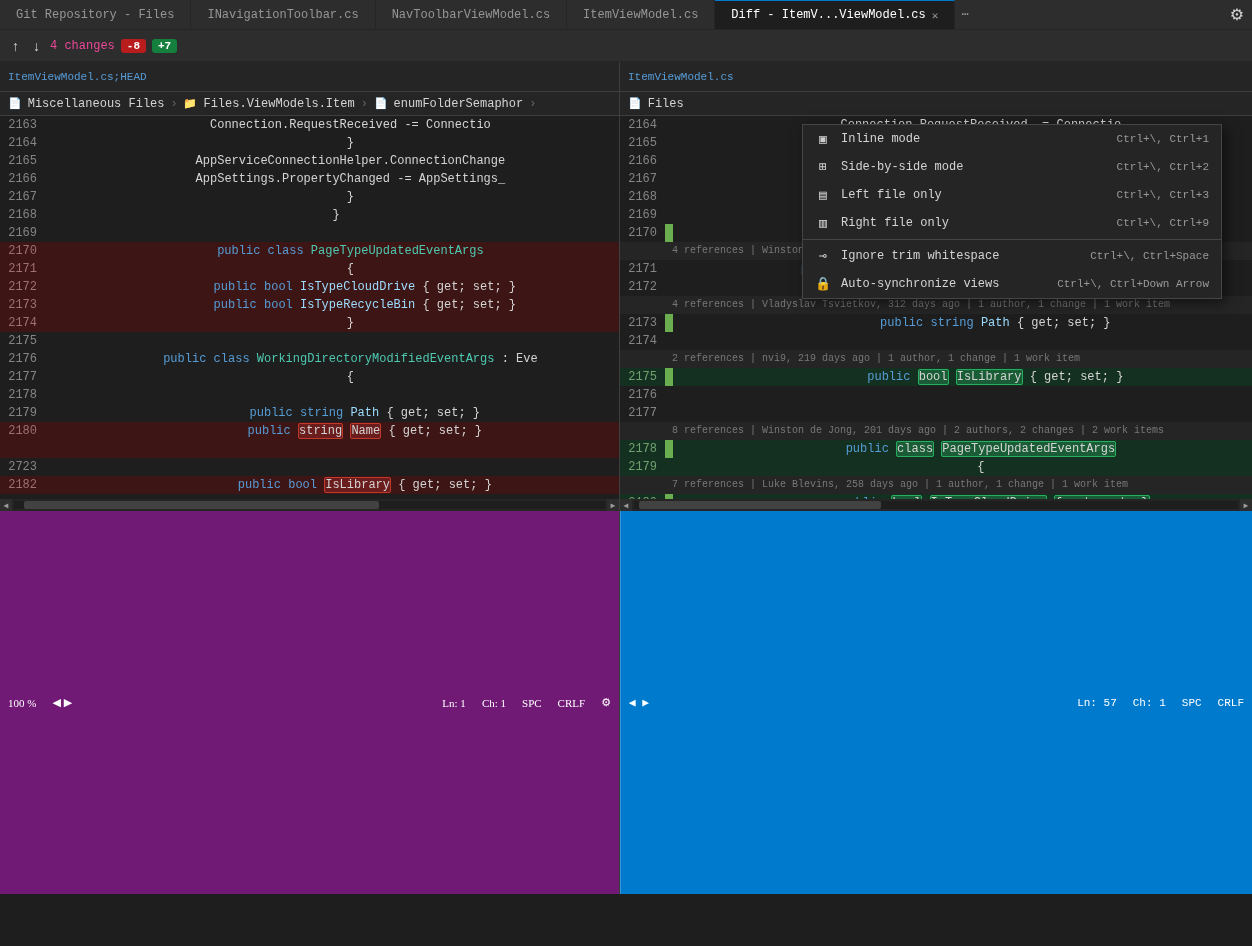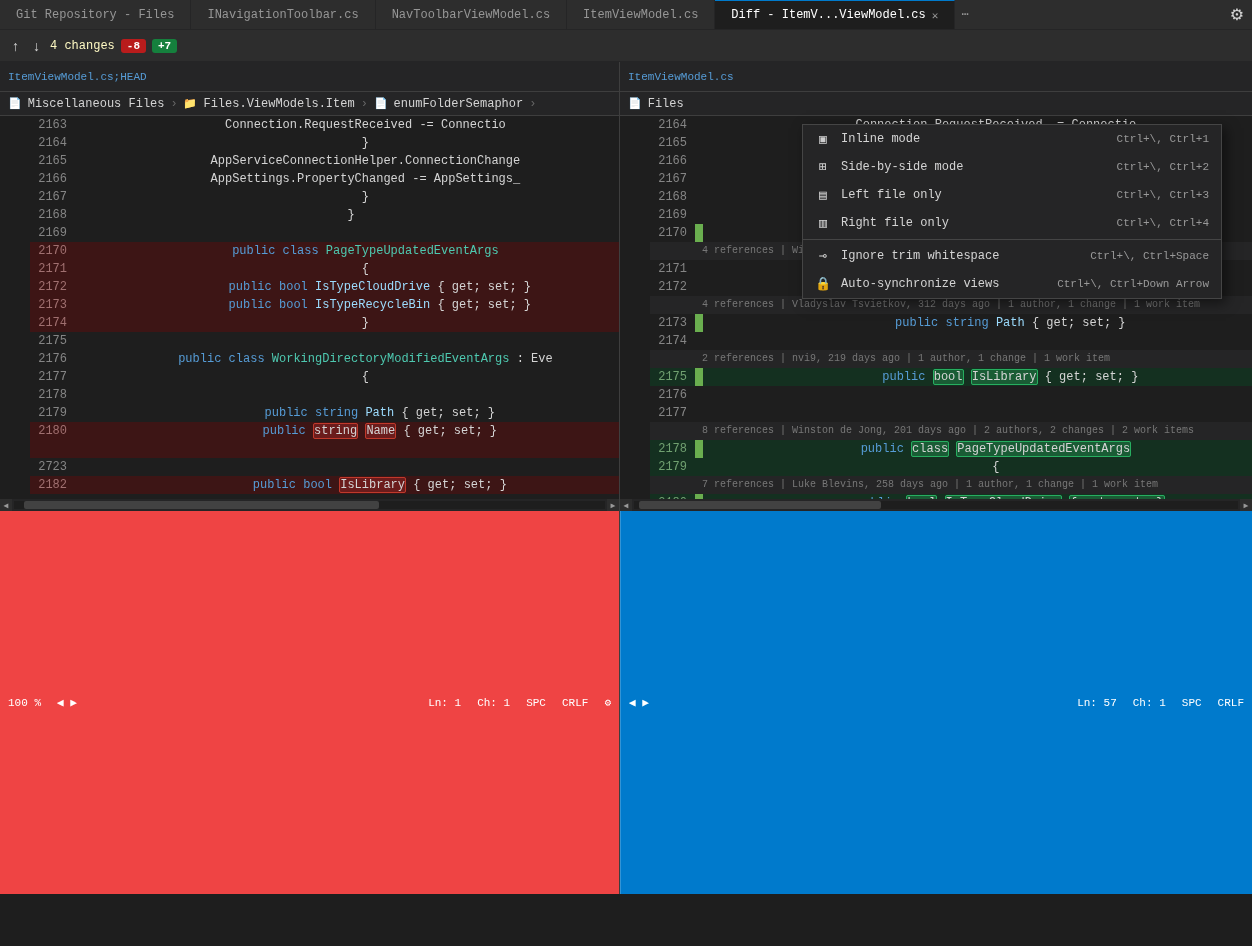--- a/index.html
+++ b/index.html
@@ -83,7 +83,7 @@
     }
     .badge-red { background: #b91c1c; }
     .badge-green { background: #15803d; }
-    .toolbar-label { font-size: 12px; color: #fef9c3; }
+    .toolbar-label { font-size: 12px; color: #ec4899; }
 
     
     .settings-btn {

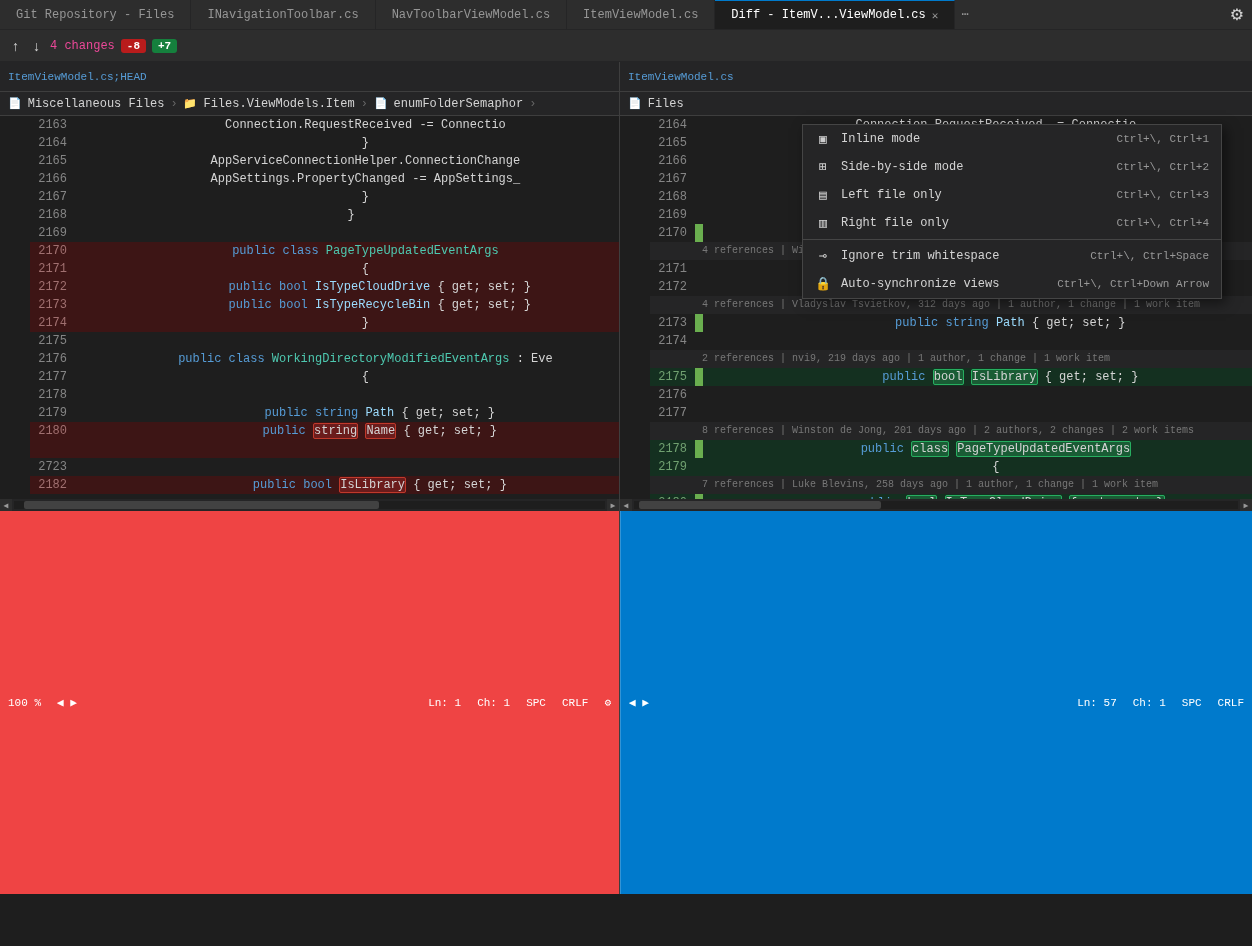--- a/index.html
+++ b/index.html
@@ -147,7 +147,6 @@
       overflow-y: auto;
       overflow-x: hidden;
       height: 100%;
-      padding-left: 30px;
     }
     .code-table {
       width: 100%;

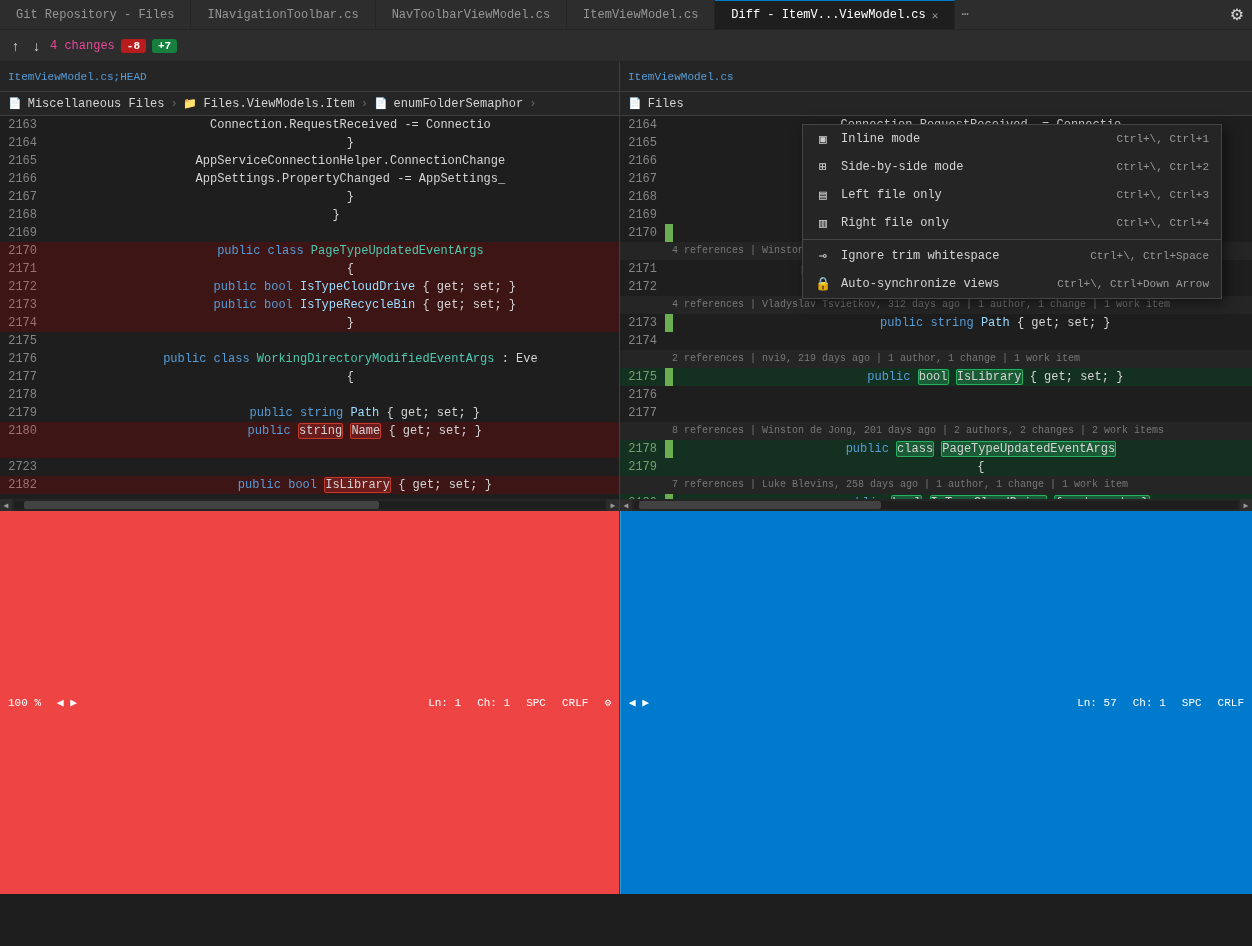--- a/index.html
+++ b/index.html
@@ -598,7 +598,7 @@
       <div class="menu-item">
         <span class="menu-icon">▥</span>
         <span class="menu-label">Right file only</span>
-        <span class="menu-shortcut">Ctrl+\, Ctrl+4</span>
+        <span class="menu-shortcut">Ctrl+\, Ctrl+9</span>
       </div>
       <div class="menu-separator"></div>
       <div class="menu-item">

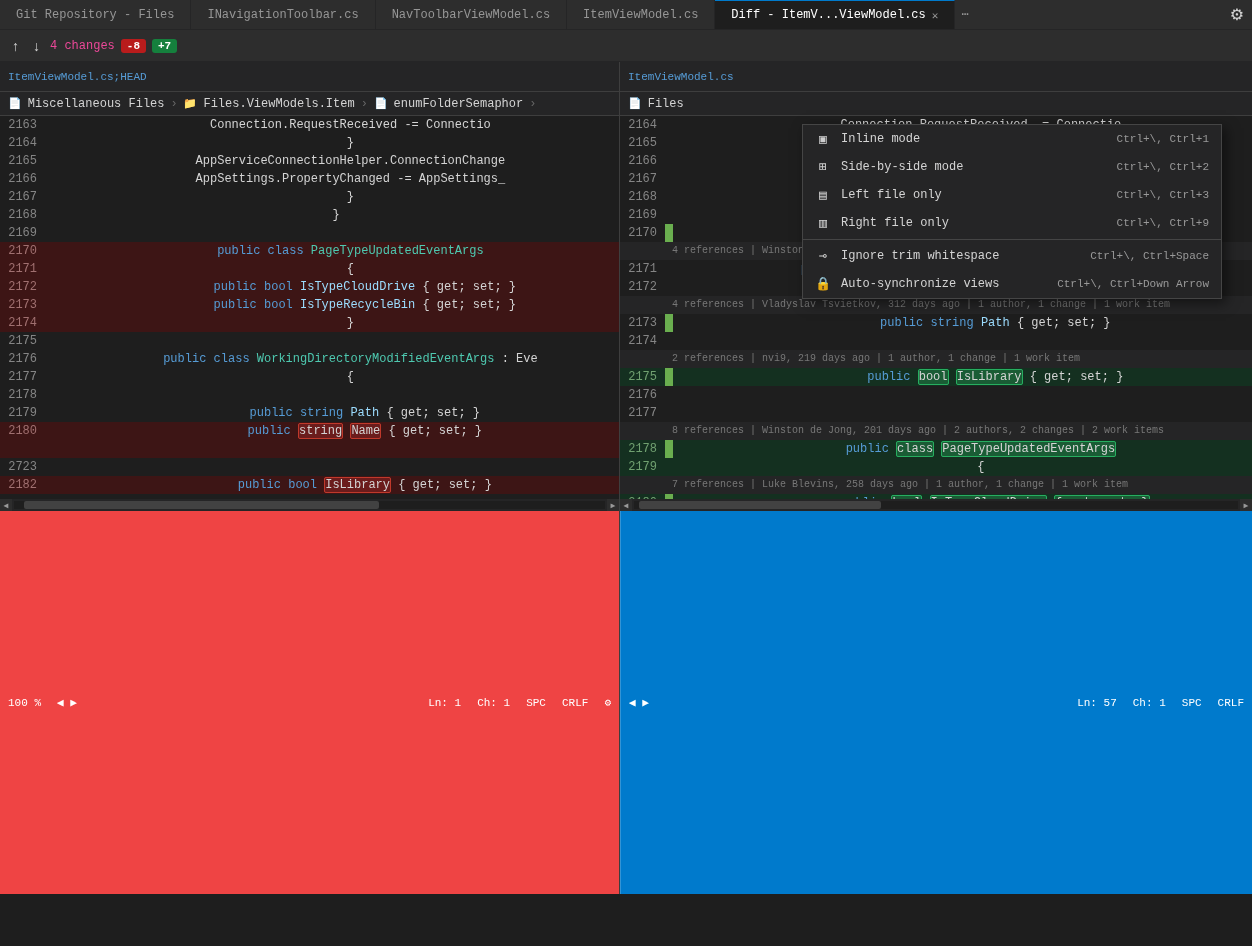--- a/index.html
+++ b/index.html
@@ -448,7 +448,7 @@
       <div class="hscroll-arrow">▶</div>
     </div>
 
-    <div class="bottom-status-left" style="background:#ef4444; height:22px;">
+    <div class="bottom-status-left" style="background:#701a75; height:22px;font-family:Liberation Serif, serif;">
       <span class="status-item">100 %</span>
       <span class="status-item">◀  ▶</span>
       <span style="flex:1"></span>

